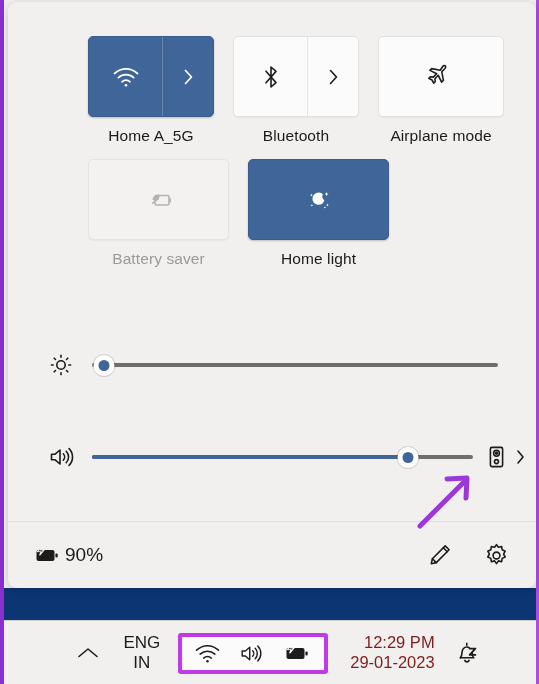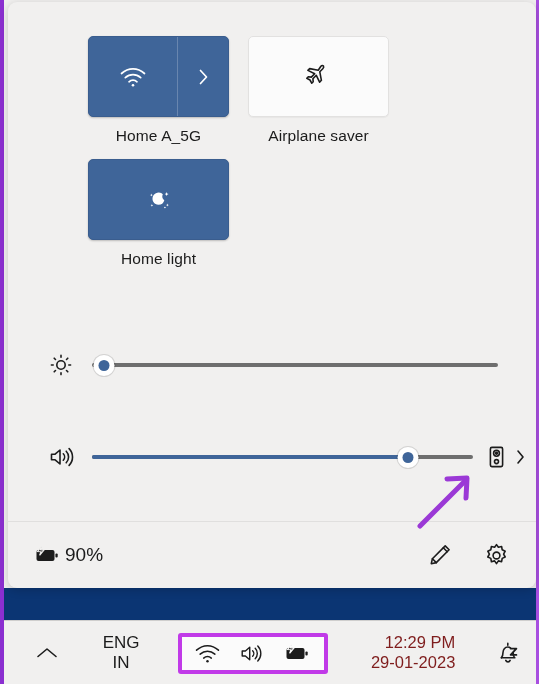--- a/index.html
+++ b/index.html
@@ -142,6 +142,25 @@
           <div class="tile-label">Home A_5G</div>
         </div>
 
+        <div class="tile-cell">
+          <div class="tile">
+            <div class="main">
+              <span>
+                <svg width="20" height="28" viewBox="0 0 20 28">
+                    <path class="ico-dark" d="M5 8.2L15 19.6 10 24V4l5 4.4L5 19.8"></path>
+                  </svg>
+              </span>
+            </div>
+            <div class="chev">
+              <span>
+                <svg width="13" height="20" viewBox="0 0 13 20">
+                    <path class="ico-dark" d="M3.5 3.5L9.5 10l-6 6.5"></path>
+                  </svg>
+              </span>
+            </div>
+          </div>
+          <div class="tile-label">Bluetooth</div>
+        </div>
 
         <div class="tile-cell">
           <div class="tile">

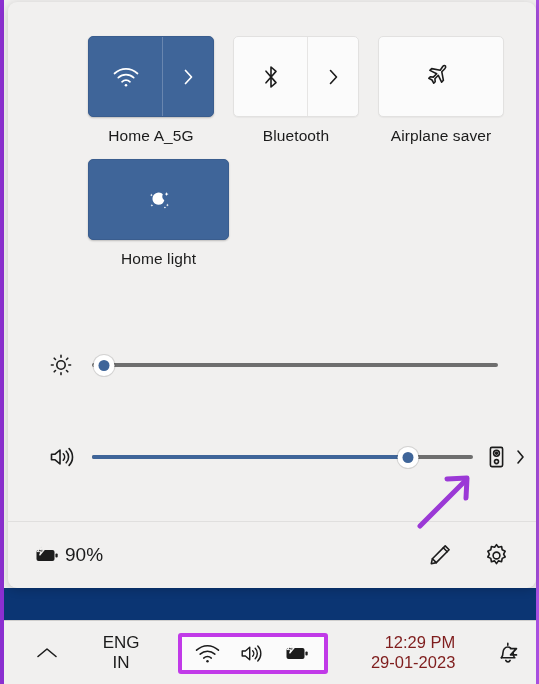--- a/index.html
+++ b/index.html
@@ -172,7 +172,7 @@
               </span>
             </div>
           </div>
-          <div class="tile-label">Airplane saver</div>
+          <div class="tile-label">Airplane mode</div>
         </div>
       </div>
 

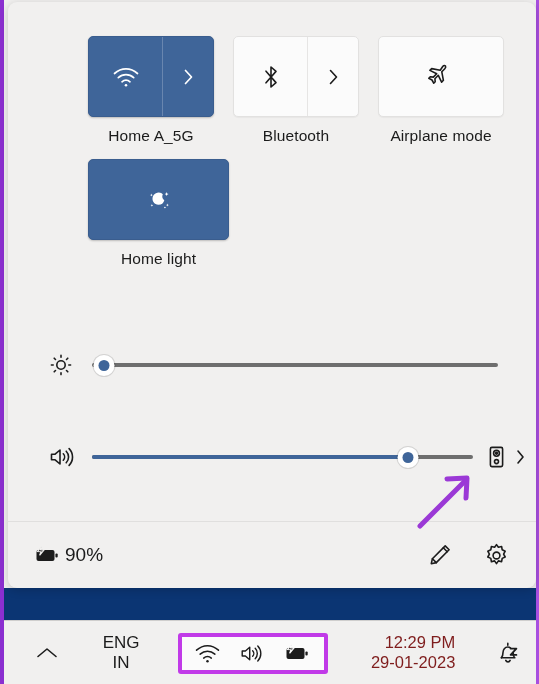--- a/index.html
+++ b/index.html
@@ -178,6 +178,23 @@
 
       <div class="tile-row">
 
+        <div class="tile-cell">
+          <div class="tile disabled">
+            <div class="main">
+              <span>
+                <svg width="30" height="20" viewBox="0 0 30 20">
+                    <g class="ico-gray">
+                  <rect x="11" y="5.5" width="14" height="9.5" rx="1.6"></rect>
+                  <path d="M26.2 8.7v3.1"></path>
+                  <path d="M14.5 4.4c-3.6.4-5.6 2.2-6.2 5.2 3.4 1.4 6 .3 7.1-2.3.5-1.2.1-2.4-.9-2.9z" fill="#b3b2b1" stroke="none"></path>
+                  <path d="M8.6 13.2c1.8-1.9 3.6-3.3 5.6-4.2"></path>
+                </g>
+                  </svg>
+              </span>
+            </div>
+          </div>
+          <div class="tile-label dim">Battery saver</div>
+        </div>
 
         <div class="tile-cell">
           <div class="tile on">

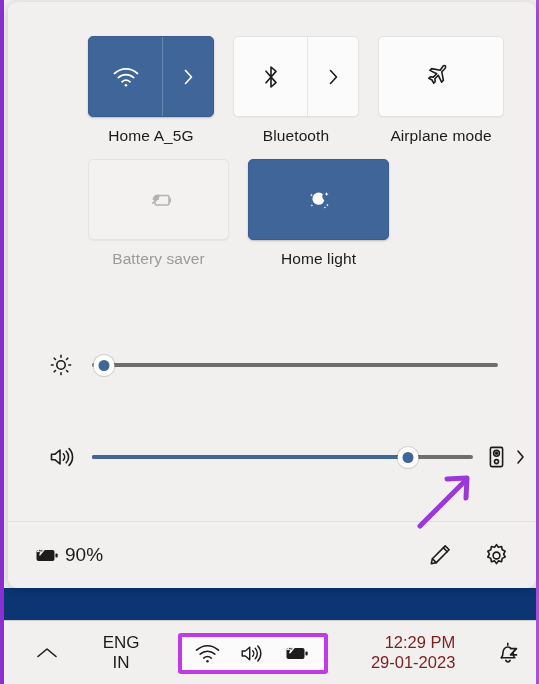--- a/index.html
+++ b/index.html
@@ -88,7 +88,7 @@
   
   .taskbar{
     position:absolute;left:0;right:0;top:620px;height:64px;
-    background:#f1f0ef;display:flex;align-items:center;justify-content:space-between;
+    background:#f1f0ef;display:flex;align-items:center;justify-content:center;
     border-top:1px solid #cfcecd;
     padding-left:30px;
   }

